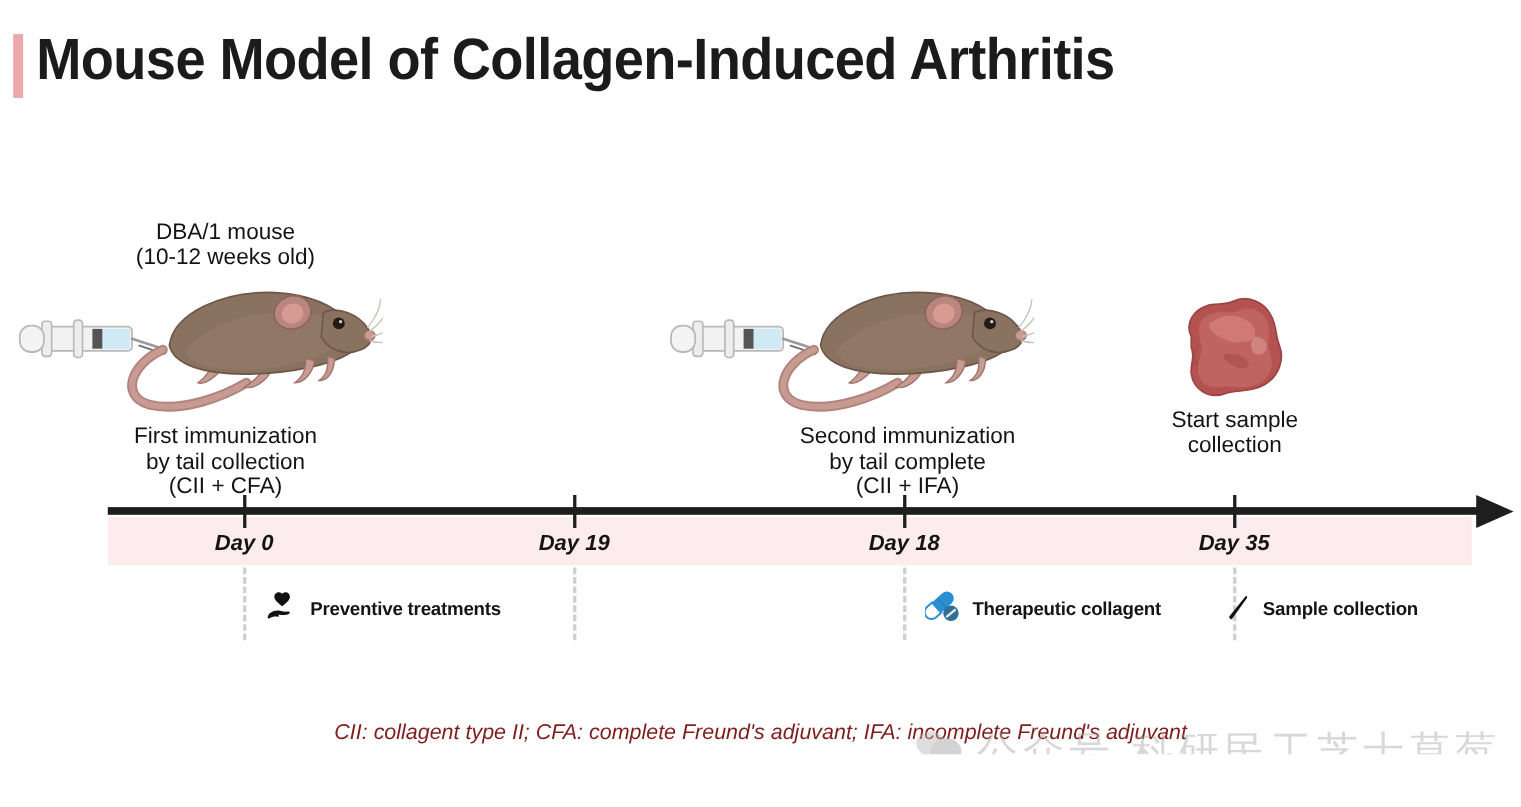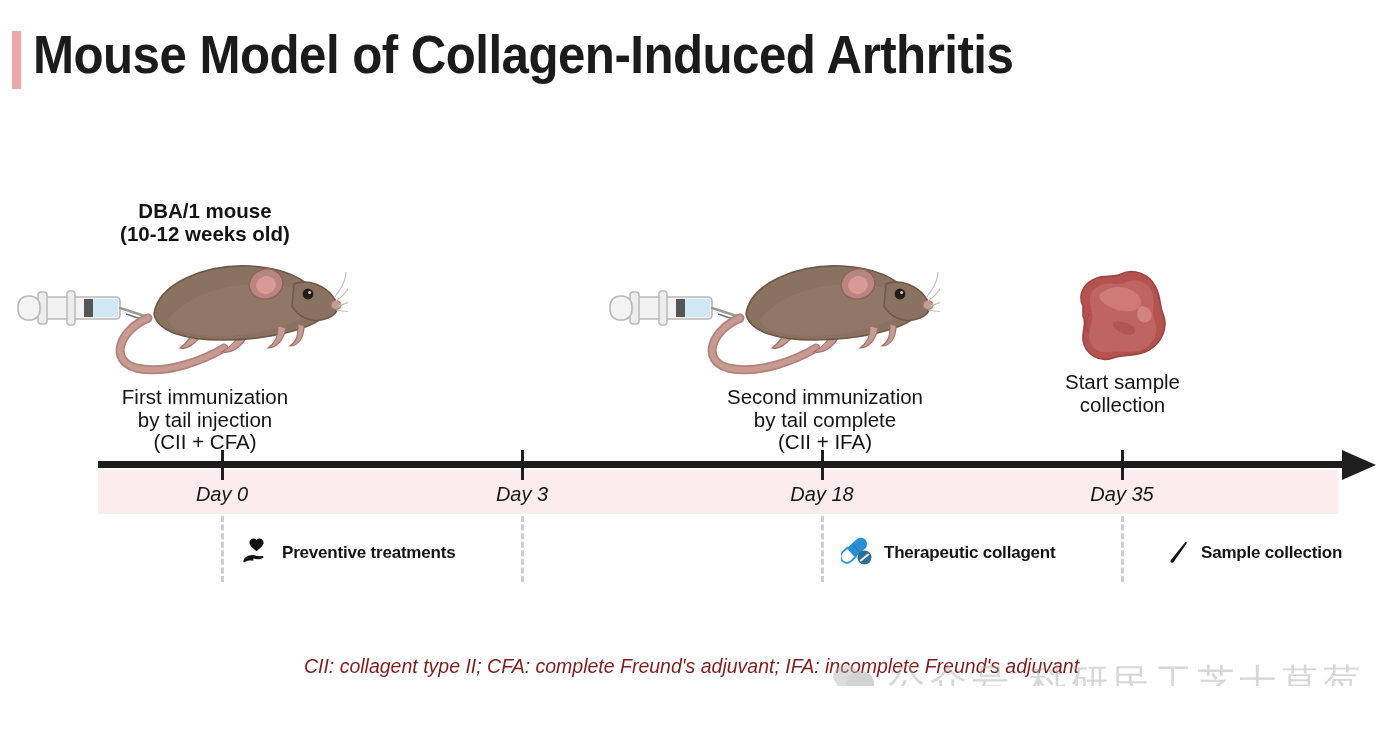--- a/index.html
+++ b/index.html
@@ -168,7 +168,7 @@
   <div id="title-accent"></div>
   <div id="page-title">Mouse Model of Collagen-Induced Arthritis</div>
 
-  <div class="step-top-caption" style="left:60px; top:200px; width:290px;font-weight:bold;">DBA/1 mouse
+  <div class="step-top-caption" style="left:60px; top:200px; width:290px;">DBA/1 mouse
 (10-12 weeks old)</div>
 
   <div id="mouse1-wrap">

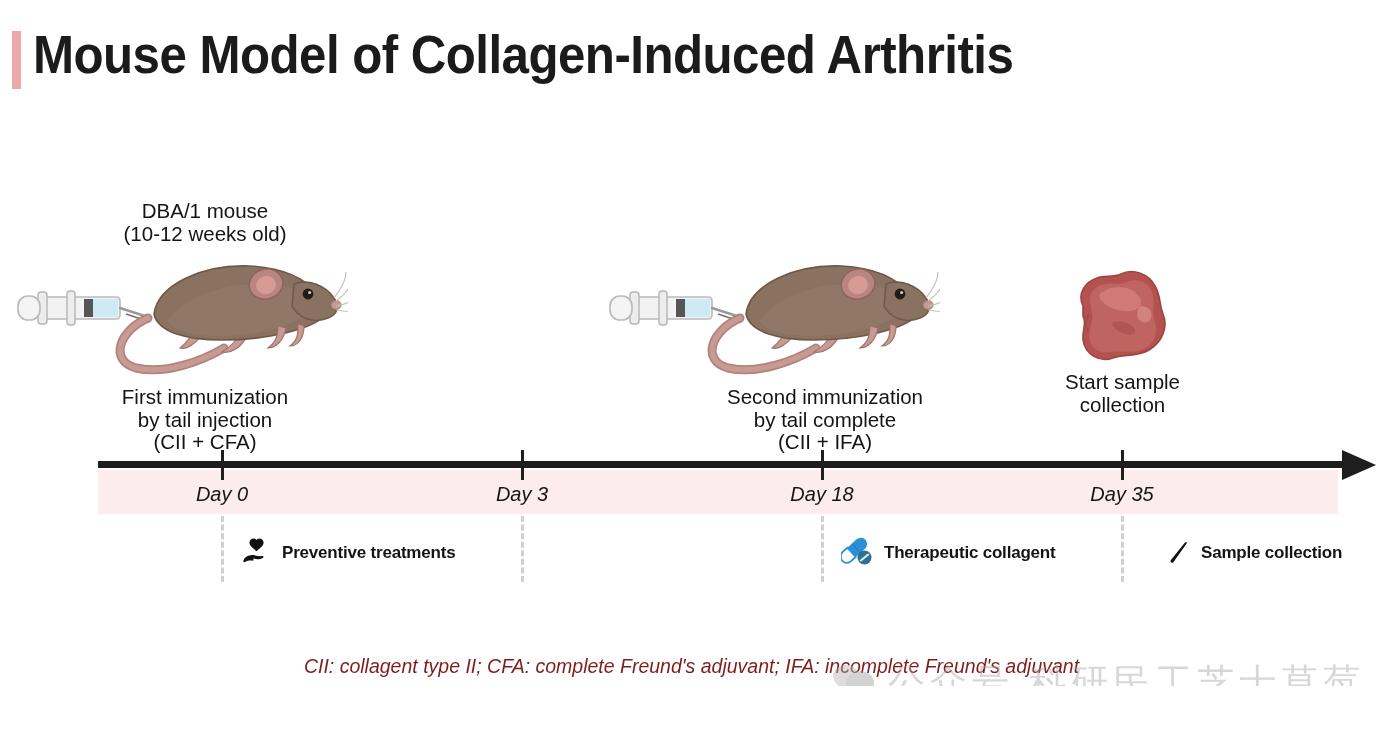--- a/index.html
+++ b/index.html
@@ -221,7 +221,7 @@
   </div>
 
   <div class="step-caption" style="left:60px; top:386px; width:290px;">First immunization
-by tail injection
+by tail collection
 (CII + CFA)</div>
 
   <div id="mouse2-wrap">

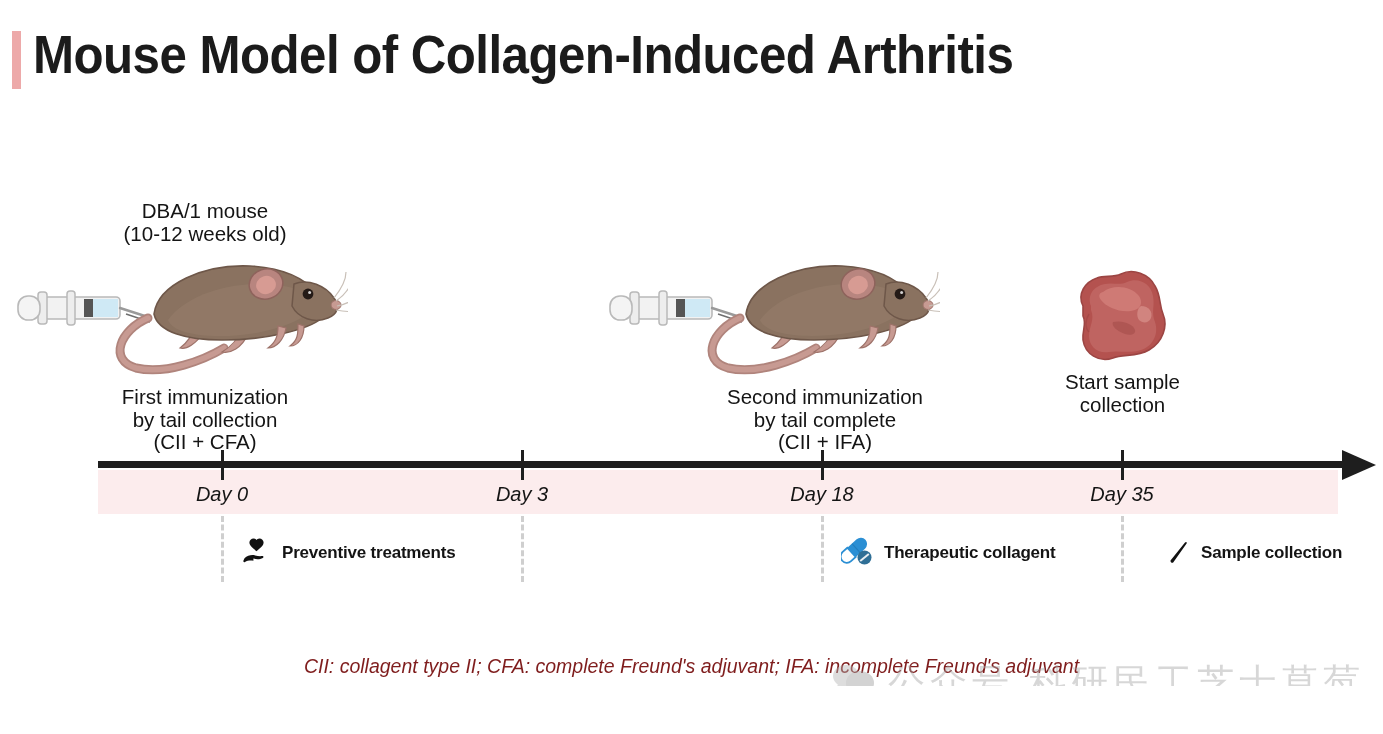--- a/index.html
+++ b/index.html
@@ -99,7 +99,7 @@
     position: absolute;
     top: 483px;
     font-size: 20px;
-    font-weight: normal;
+    font-weight: bold;
     font-style: italic;
     color: #141414;
     transform: translateX(-50%);

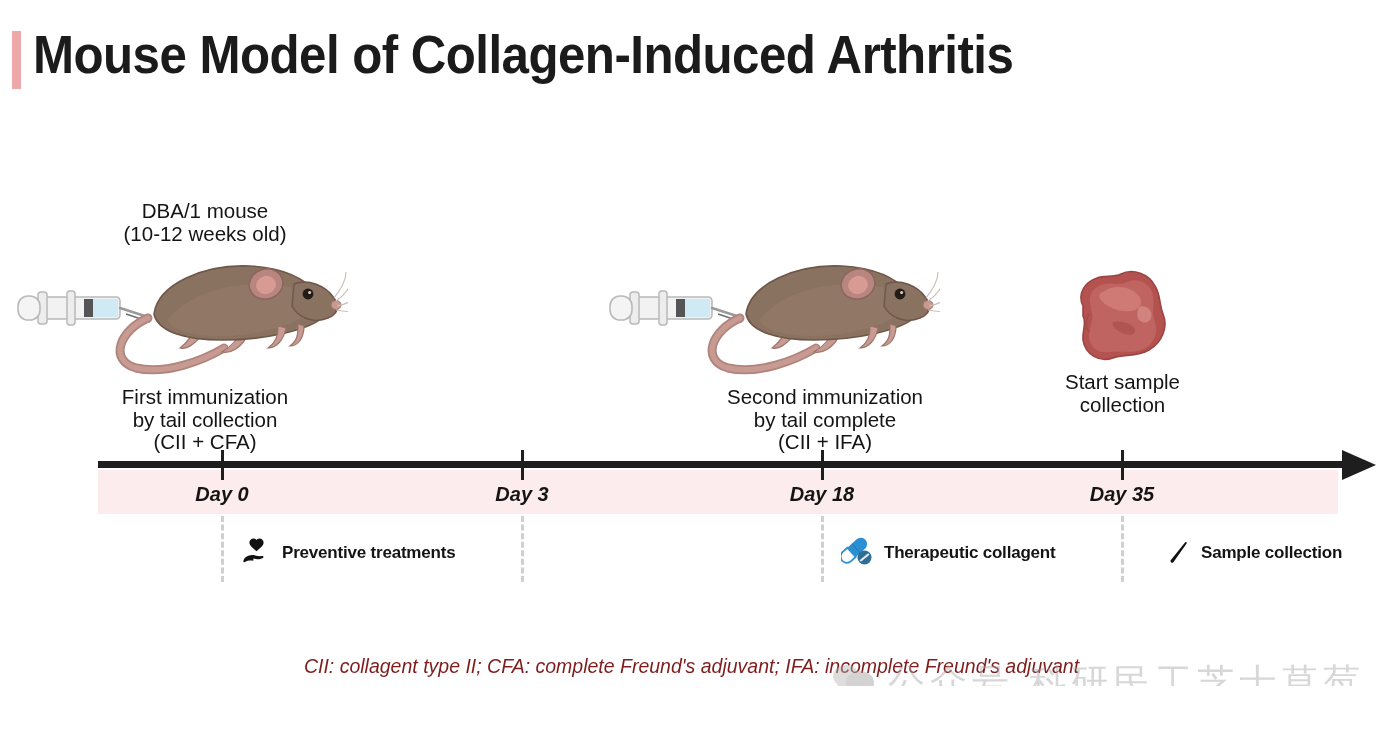--- a/index.html
+++ b/index.html
@@ -298,7 +298,7 @@
   <div class="tick" style="left:1121px;"></div>
 
   <div class="day-label" style="left:222px;">Day 0</div>
-  <div class="day-label" style="left:522px;">Day 3</div>
+  <div class="day-label" style="left:522px;">Day 19</div>
   <div class="day-label" style="left:822px;">Day 18</div>
   <div class="day-label" style="left:1122px;">Day 35</div>
 

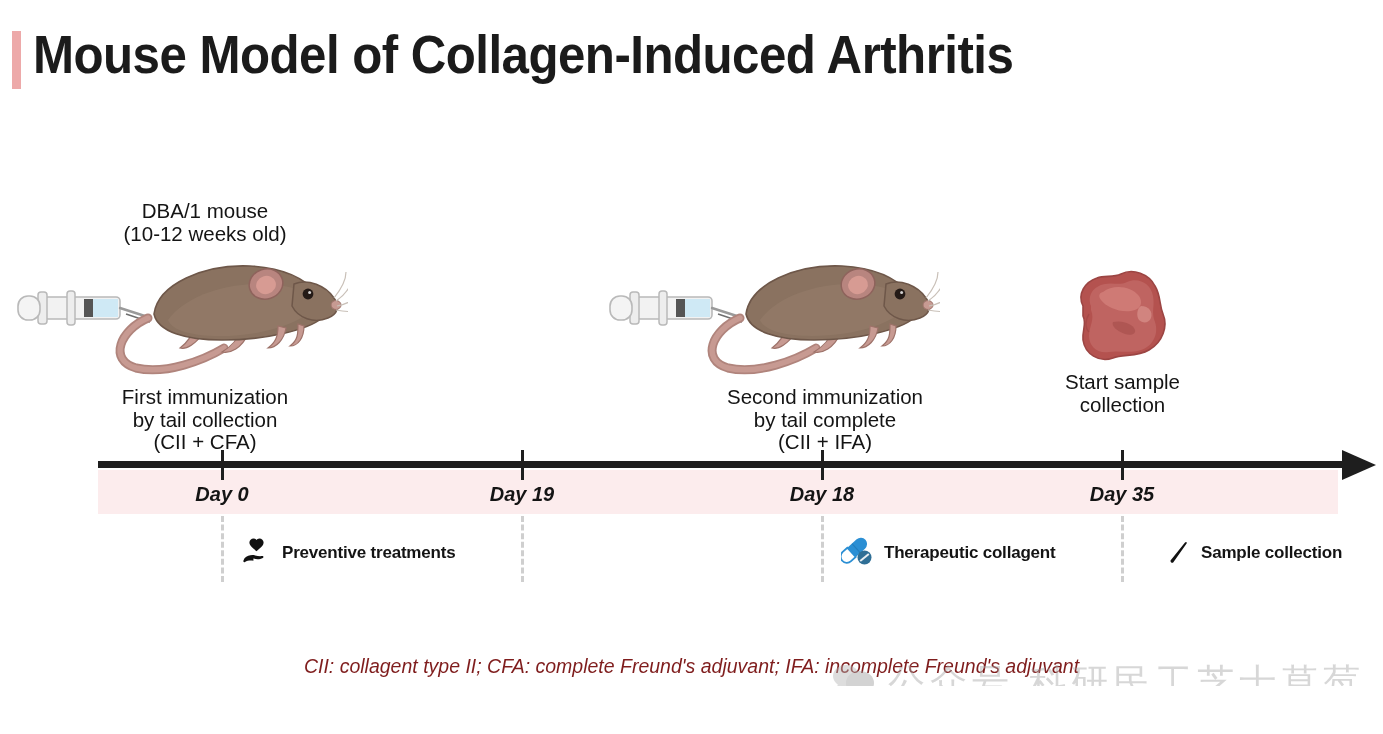--- a/index.html
+++ b/index.html
@@ -339,7 +339,7 @@
     <span class="legend-label">Therapeutic collagent</span>
   </div>
 
-  <div class="legend-item" style="left:1164px;">
+  <div class="legend-item" style="left:1111px;">
     <span class="legend-icon">
       <svg width="28" height="30" viewBox="0 0 28 30">
         <path d="M6.5 24.5 L 21 6.5 C 22 5.2, 23.4 6.2, 22.6 7.6 L 9.2 26.4

